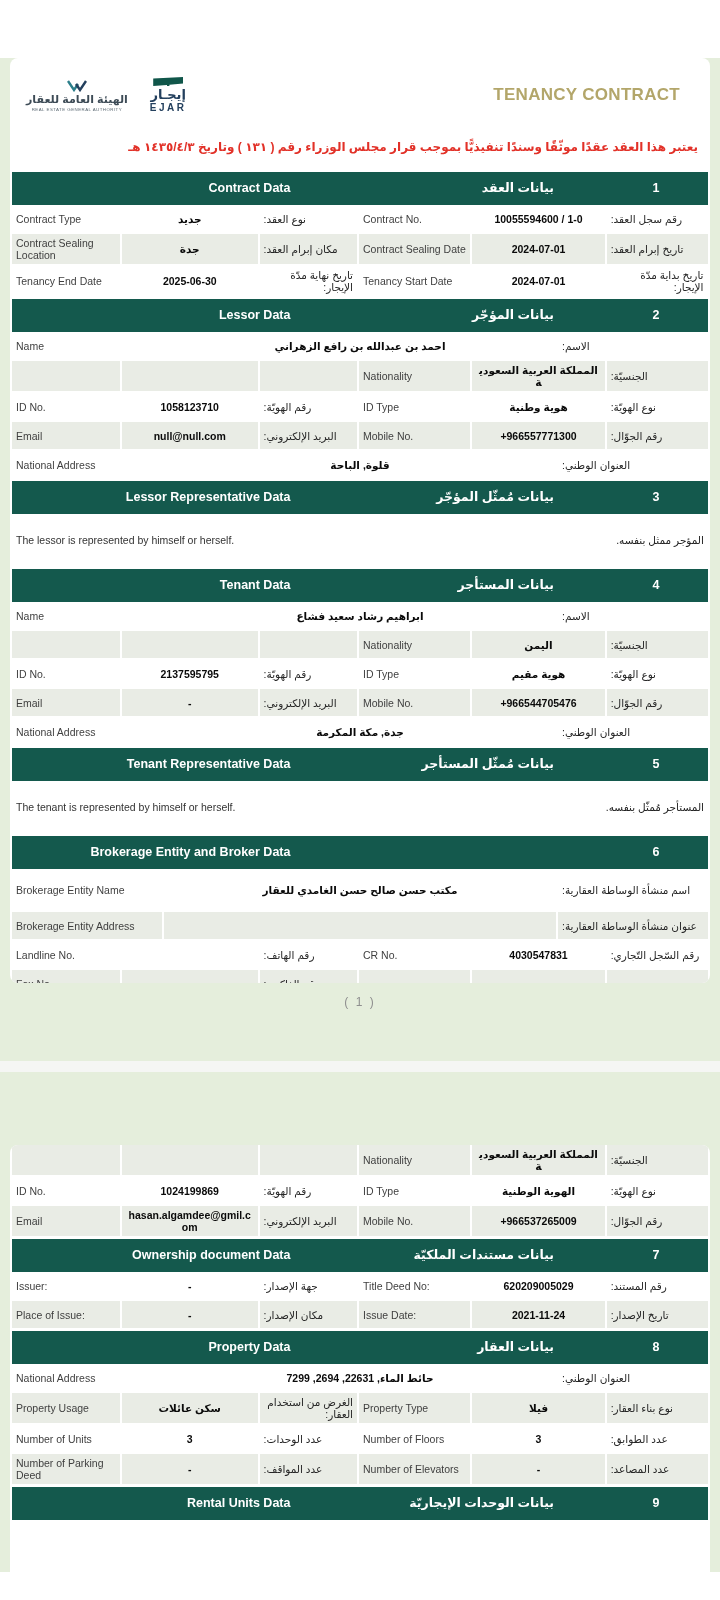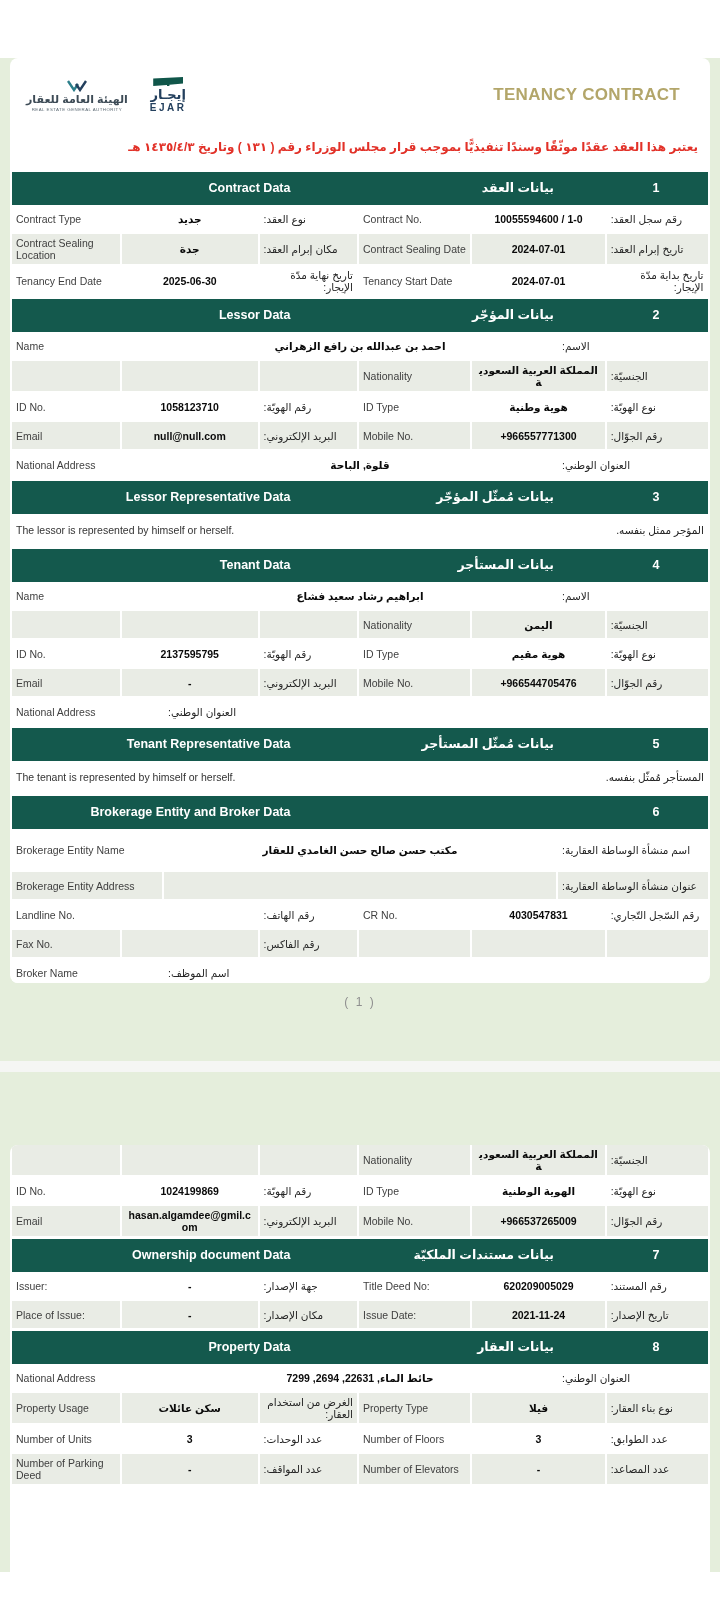--- a/index.html
+++ b/index.html
@@ -47,7 +47,7 @@
   .cell.val { color:#0a0a0a; font-weight:bold; justify-content:center; text-align:center; word-break:break-all; }
   .cell.val[dir="rtl"] { word-break:normal; }
   .cell.ar { color:#262626; justify-content:flex-end; text-align:right; direction:rtl; }
-  .row.note { display:flex; justify-content:space-between; align-items:center; min-height:25px; padding:10px 4px; font-size:10.5px; }
+  .row.note { display:flex; justify-content:space-between; align-items:center; min-height:25px; padding:20px 4px; font-size:10.5px; }
   .note-en { color:#333; }
   .note-ar { color:#222; direction:rtl; }
 

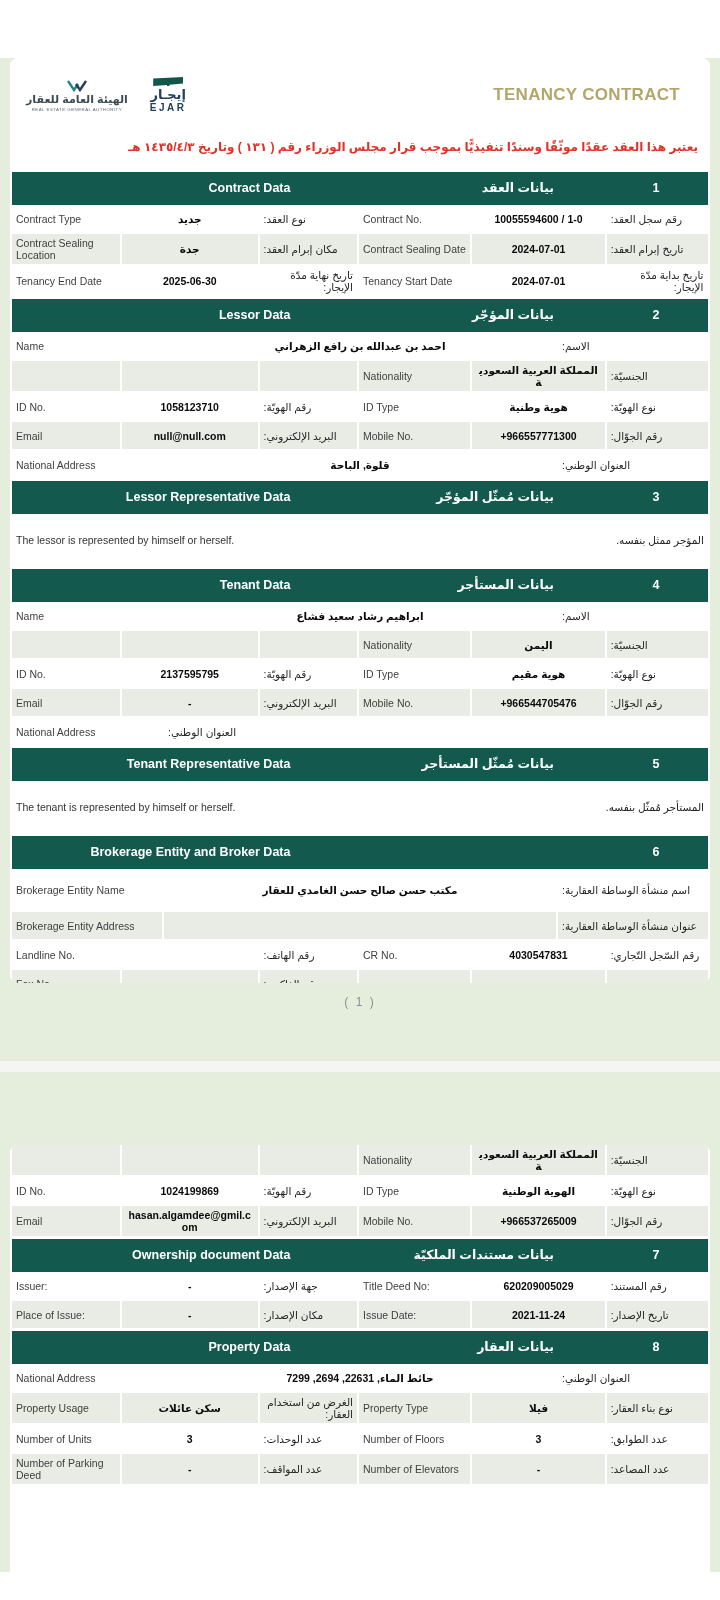--- a/index.html
+++ b/index.html
@@ -195,6 +195,7 @@
           </div>
           <div class="row full">
             <div class="cell en">National Address</div>
+            <div class="cell val" dir="rtl">جدة, مكة المكرمة</div>
             <div class="cell ar">العنوان الوطني:</div>
           </div>
           <div class="sec-bar">

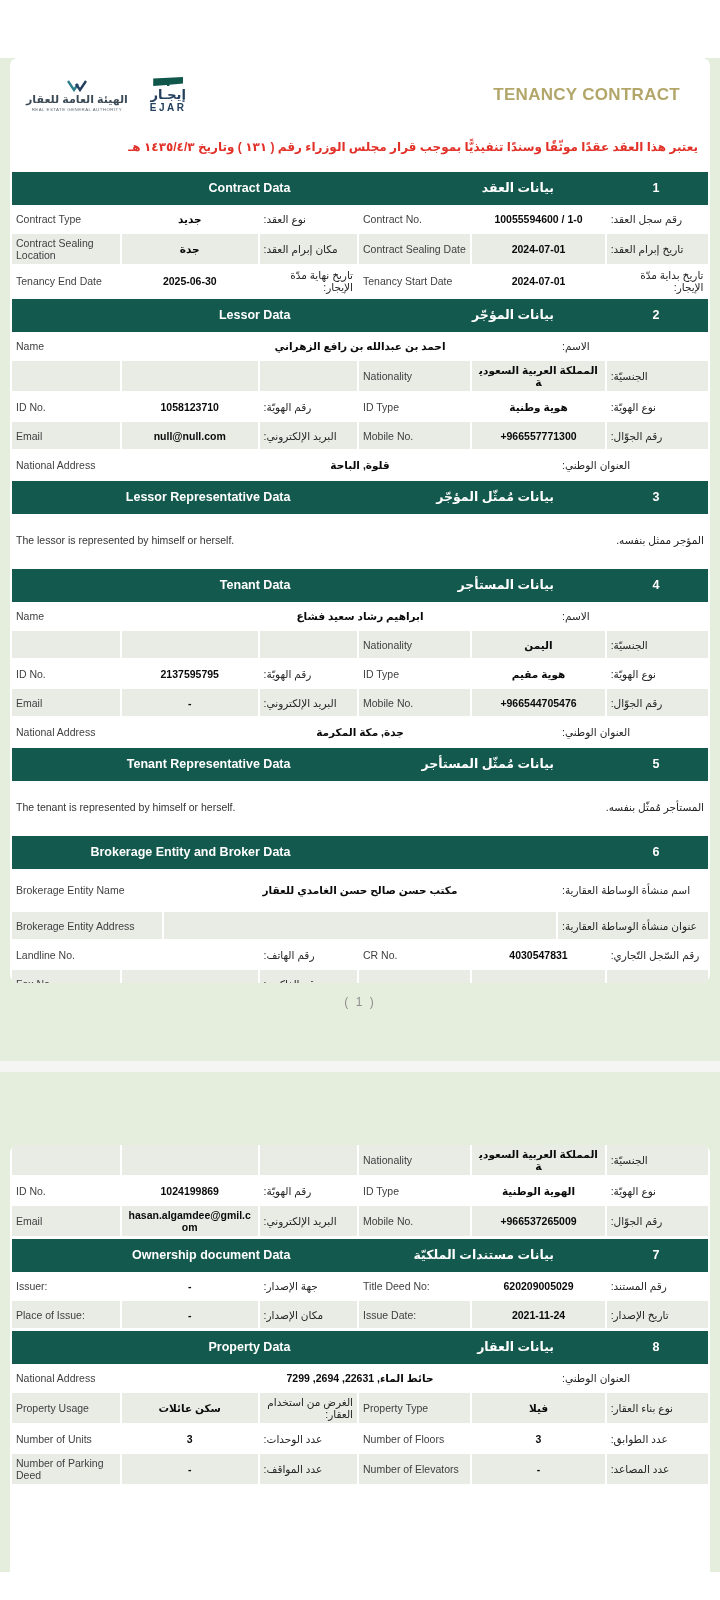--- a/index.html
+++ b/index.html
@@ -331,6 +331,11 @@
             <div class="cell val">-</div>
             <div class="cell ar">عدد المصاعد:</div>
           </div>
+          <div class="sec-bar">
+            <span class="sb-en">Rental Units Data</span>
+            <span class="sb-ar" dir="rtl">بيانات الوحدات الإيجاريّة</span>
+            <span class="sb-num">9</span>
+          </div>
         </div>
     </div>
   </div>

